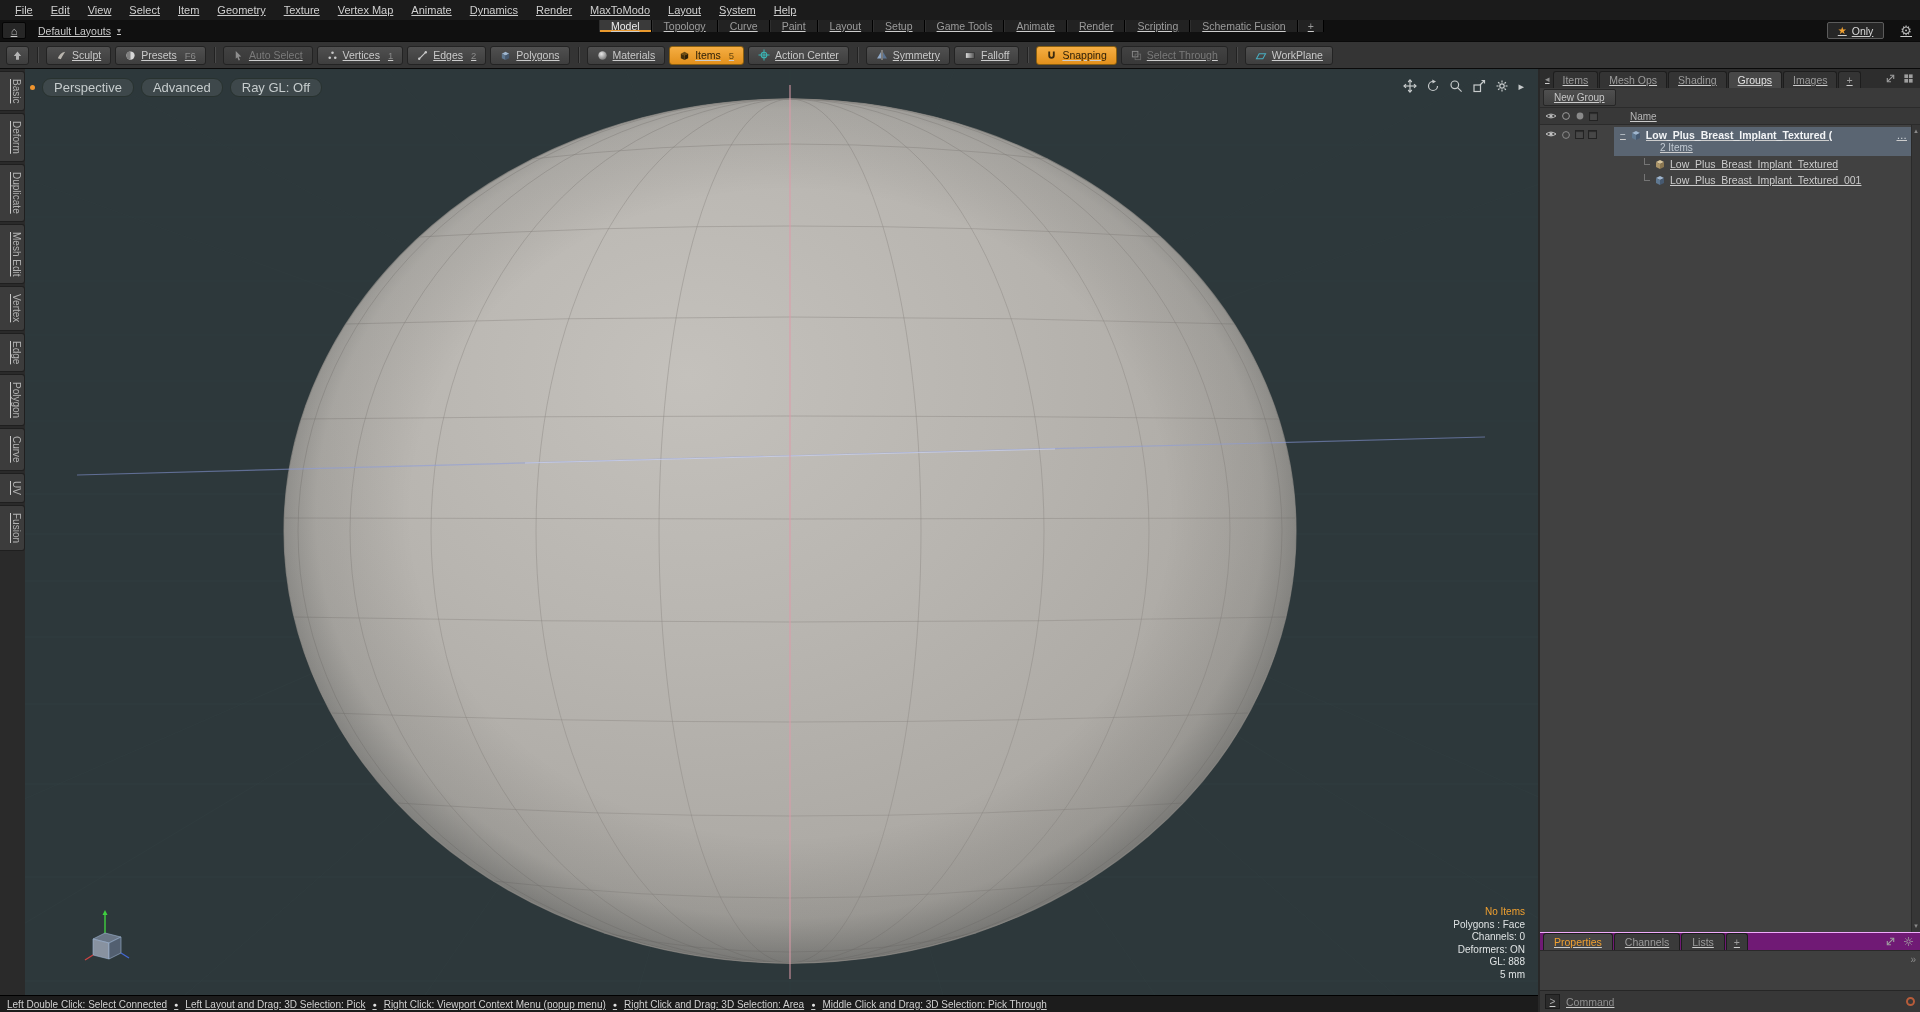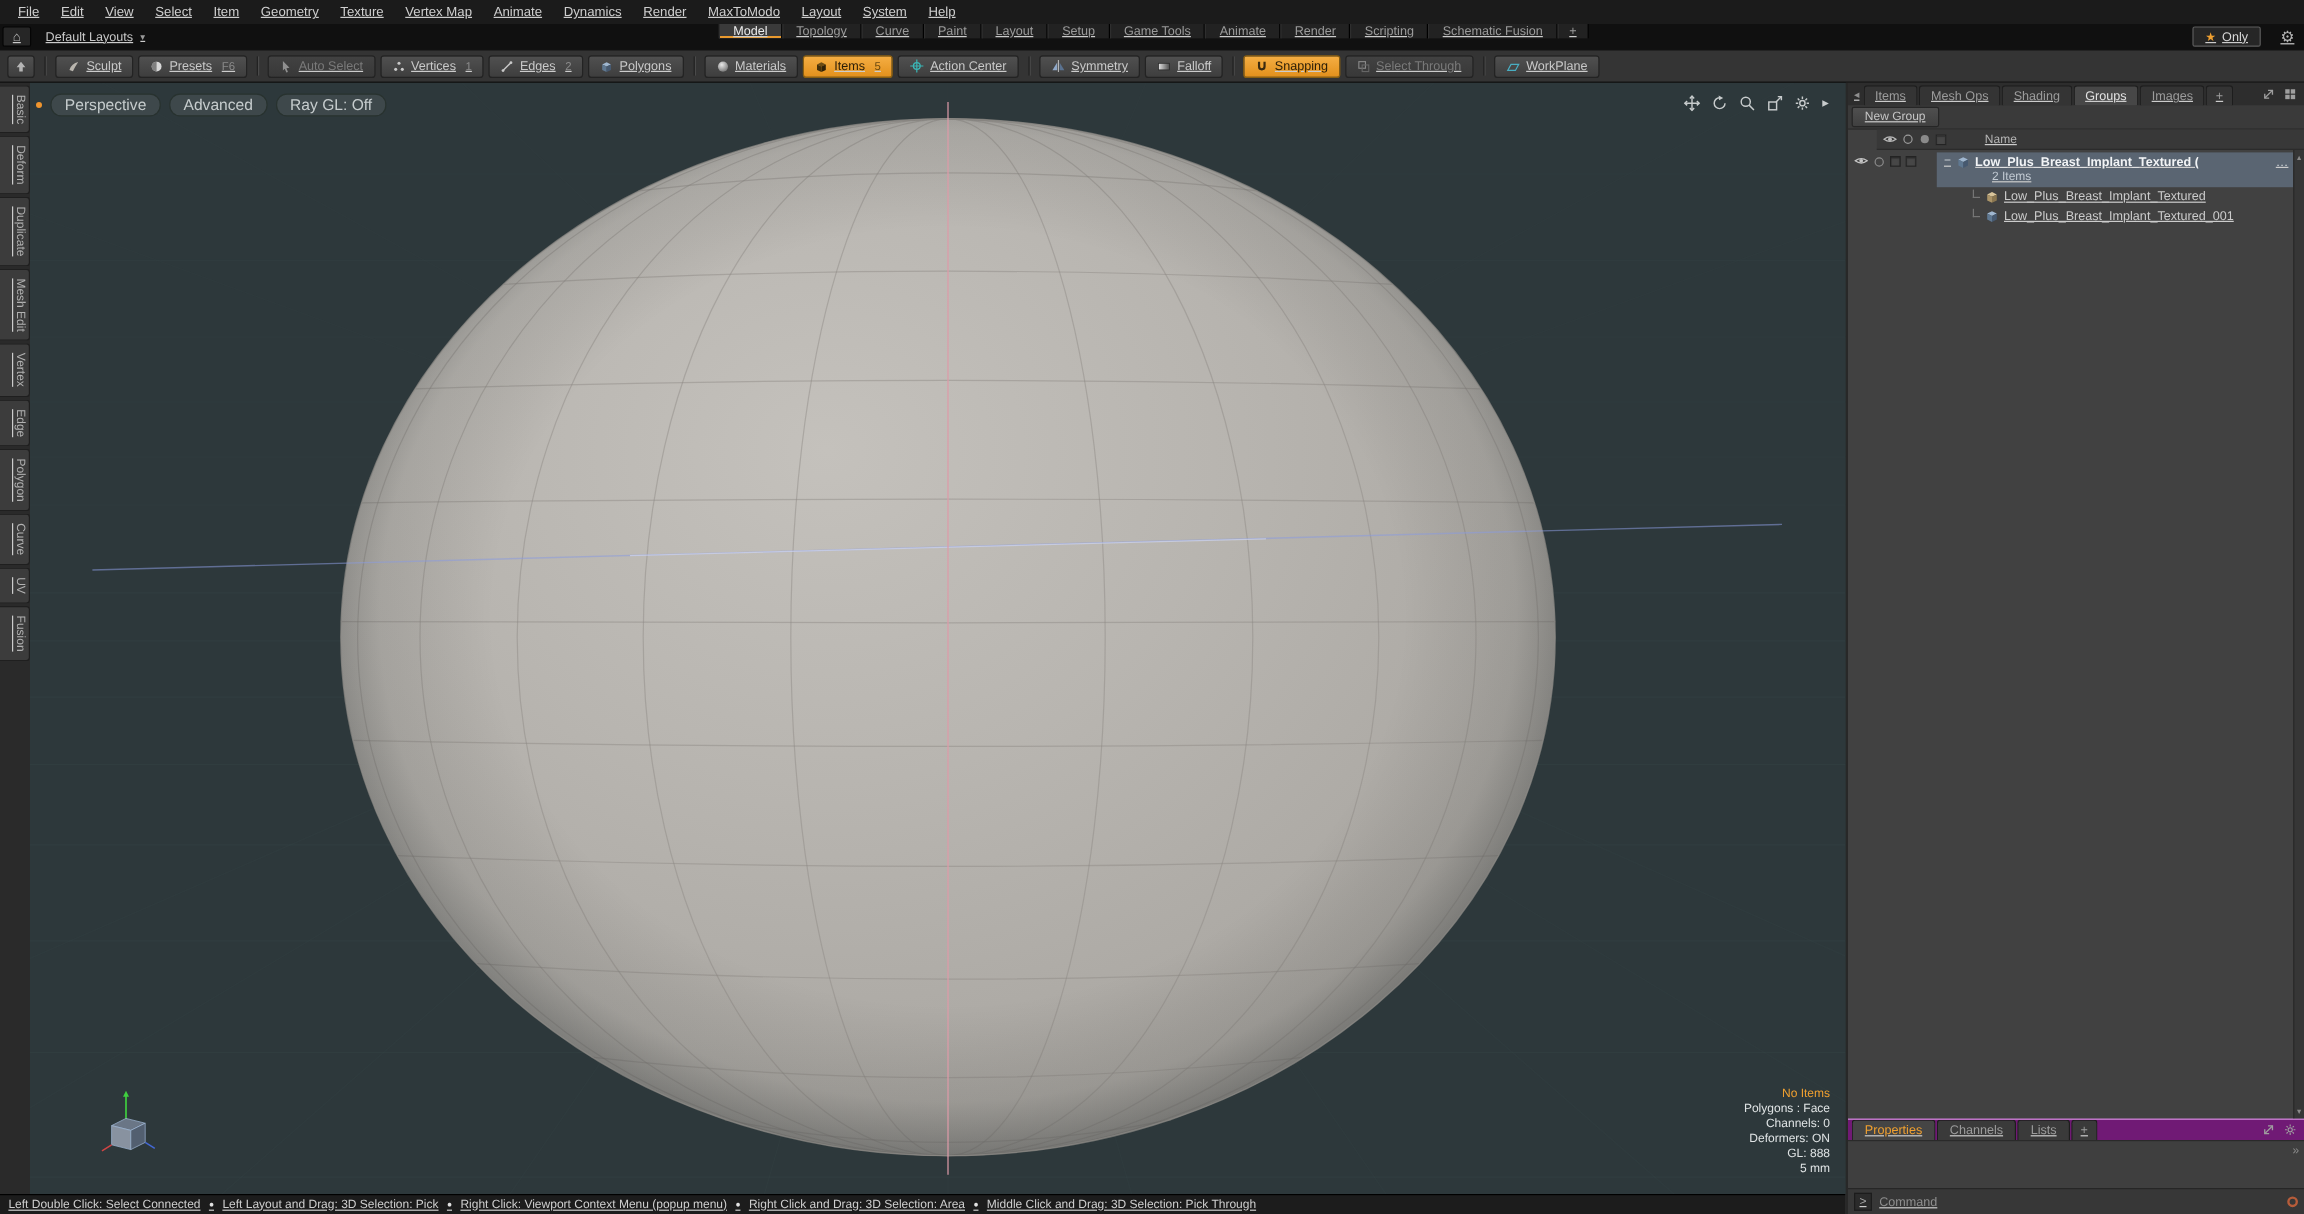--- a/index.html
+++ b/index.html
@@ -66,7 +66,7 @@
   .rp-tab-icons { margin-left:auto; display:flex; gap:7px; padding:0 6px; align-self:center; }
   .rp-toolbar { height:20px; background:#3a3a3a; display:flex; align-items:center; padding:0 3px; border-bottom:1px solid #2b2b2b; flex:none; }
   .new-group { background:linear-gradient(#4f4f4f,#404040); border:1px solid #262626; border-radius:2px; color:#c6c6c6; font-size:10px; padding:2px 10px; }
-  .rp-header { height:17px; background:#383838; border-bottom:1px solid #2b2b2b; display:flex; align-items:center; font-size:10px; color:#b5b5b5; flex:none;margin-left:24px; }
+  .rp-header { height:17px; background:#383838; border-bottom:1px solid #2b2b2b; display:flex; align-items:center; font-size:10px; color:#b5b5b5; flex:none; }
   .gut { display:flex; align-items:center; gap:4px; width:74px; flex:none; padding-left:5px; }
   .chk { width:9px; height:9px; background:#474747; border:1px solid #232323; box-shadow:inset 0 1px 1px rgba(0,0,0,.4); flex:none; }
   .rp-header .name { margin-left:16px; }

